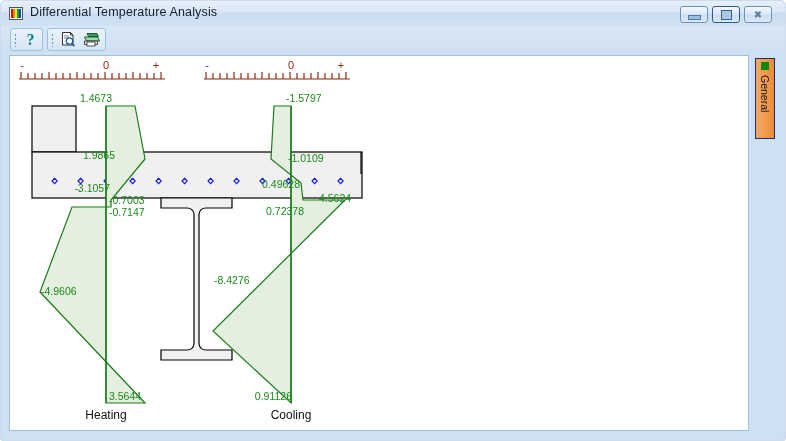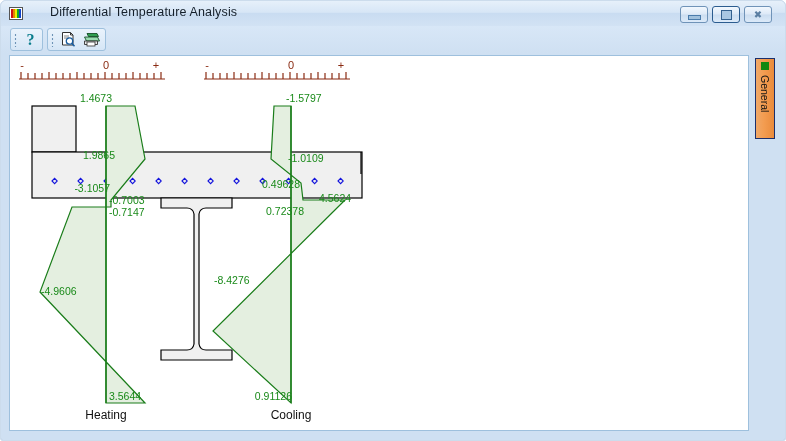--- a/index.html
+++ b/index.html
@@ -68,7 +68,6 @@
     color: #15202b;
     letter-spacing: 0.15px;
     white-space: nowrap;
-    margin-left: 20px;
   }
   .wbtn {
     position: absolute;

